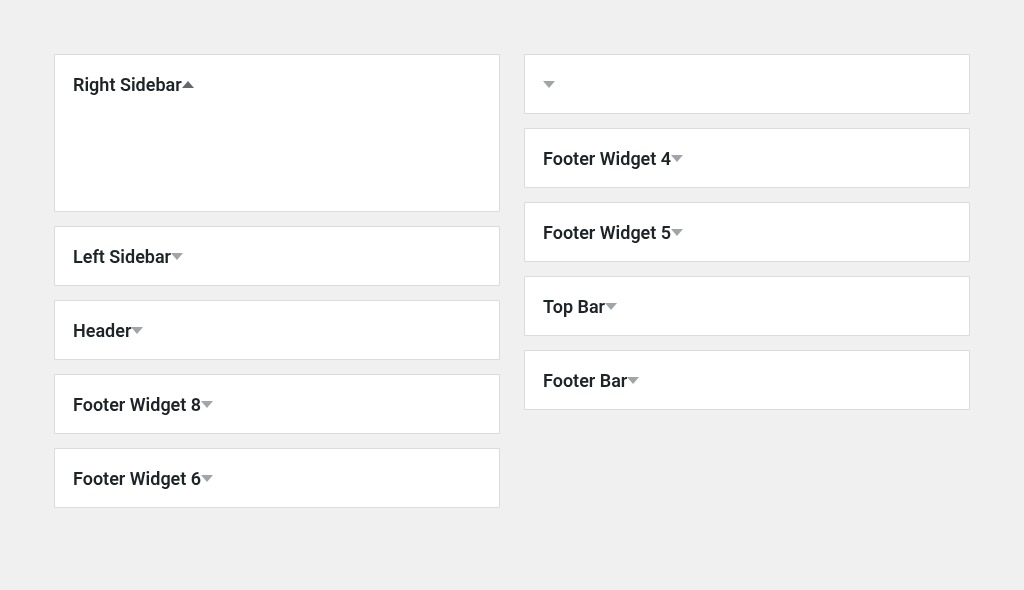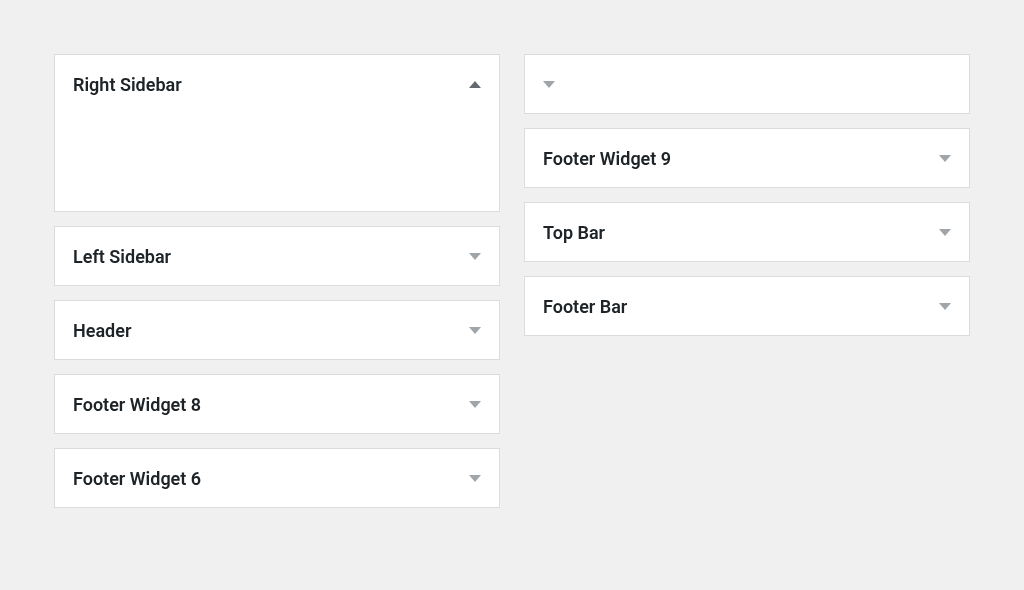--- a/index.html
+++ b/index.html
@@ -34,7 +34,7 @@
     .widget-panel-header {
       display: flex;
       align-items: center;
-      justify-content: space-between;
+      justify-content: flex-start;
       padding: 0 18px;
       height: 58px;
     }

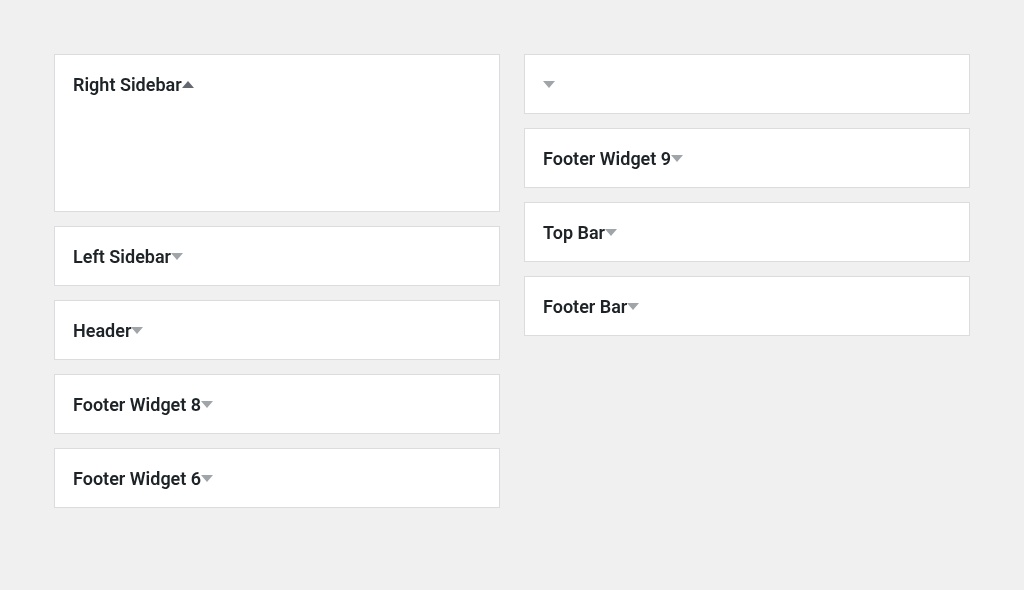--- a/index.html
+++ b/index.html
@@ -115,7 +115,7 @@
 
     <div class="widget-panel">
       <div class="widget-panel-header">
-        <span class="widget-title">Footer Widget 9</span>
+        <span class="widget-title">Footer Widget 4</span>
         <span class="chevron chevron-down"></span>
       </div>
     </div>

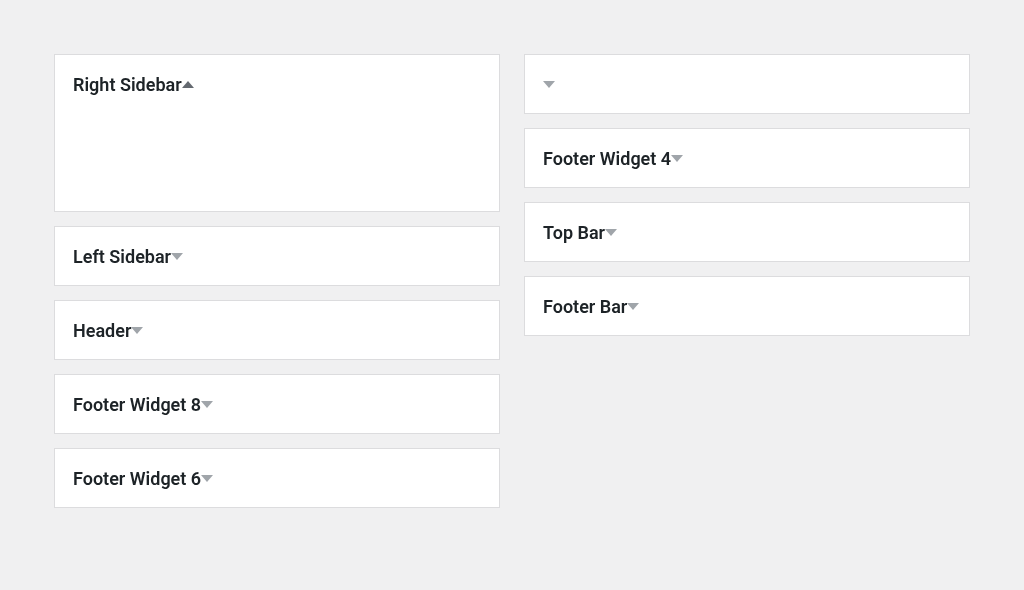--- a/index.html
+++ b/index.html
@@ -120,6 +120,12 @@
       </div>
     </div>
 
+    <div class="widget-panel">
+      <div class="widget-panel-header">
+        <span class="widget-title">Footer Widget 5</span>
+        <span class="chevron chevron-down"></span>
+      </div>
+    </div>
 
     <div class="widget-panel">
       <div class="widget-panel-header">

